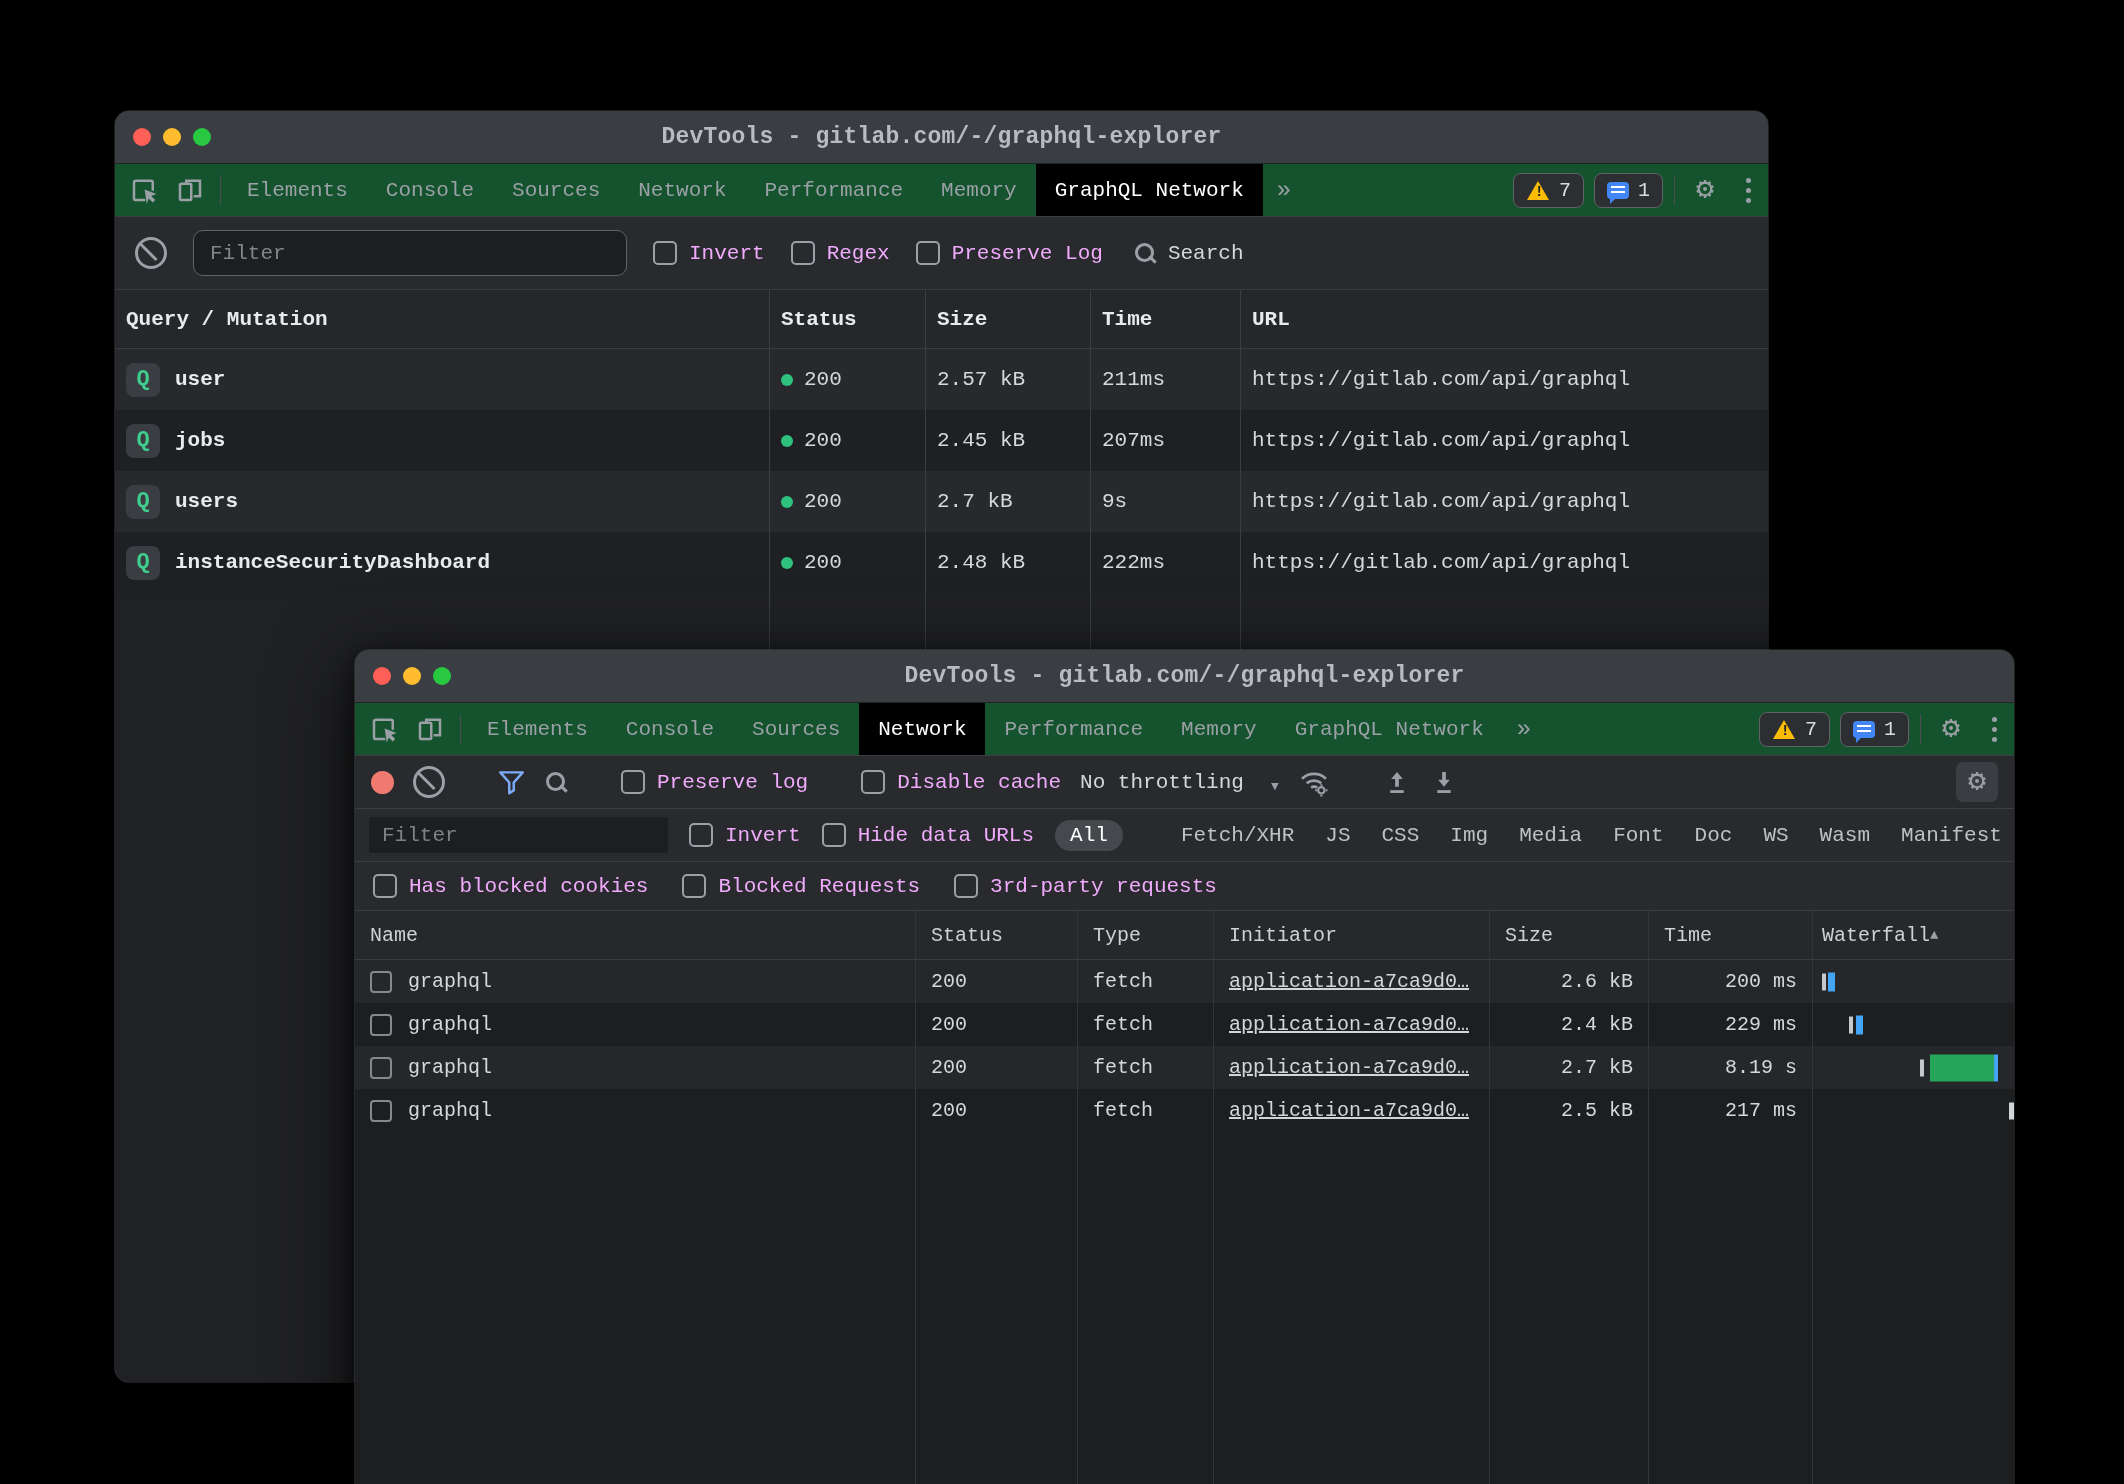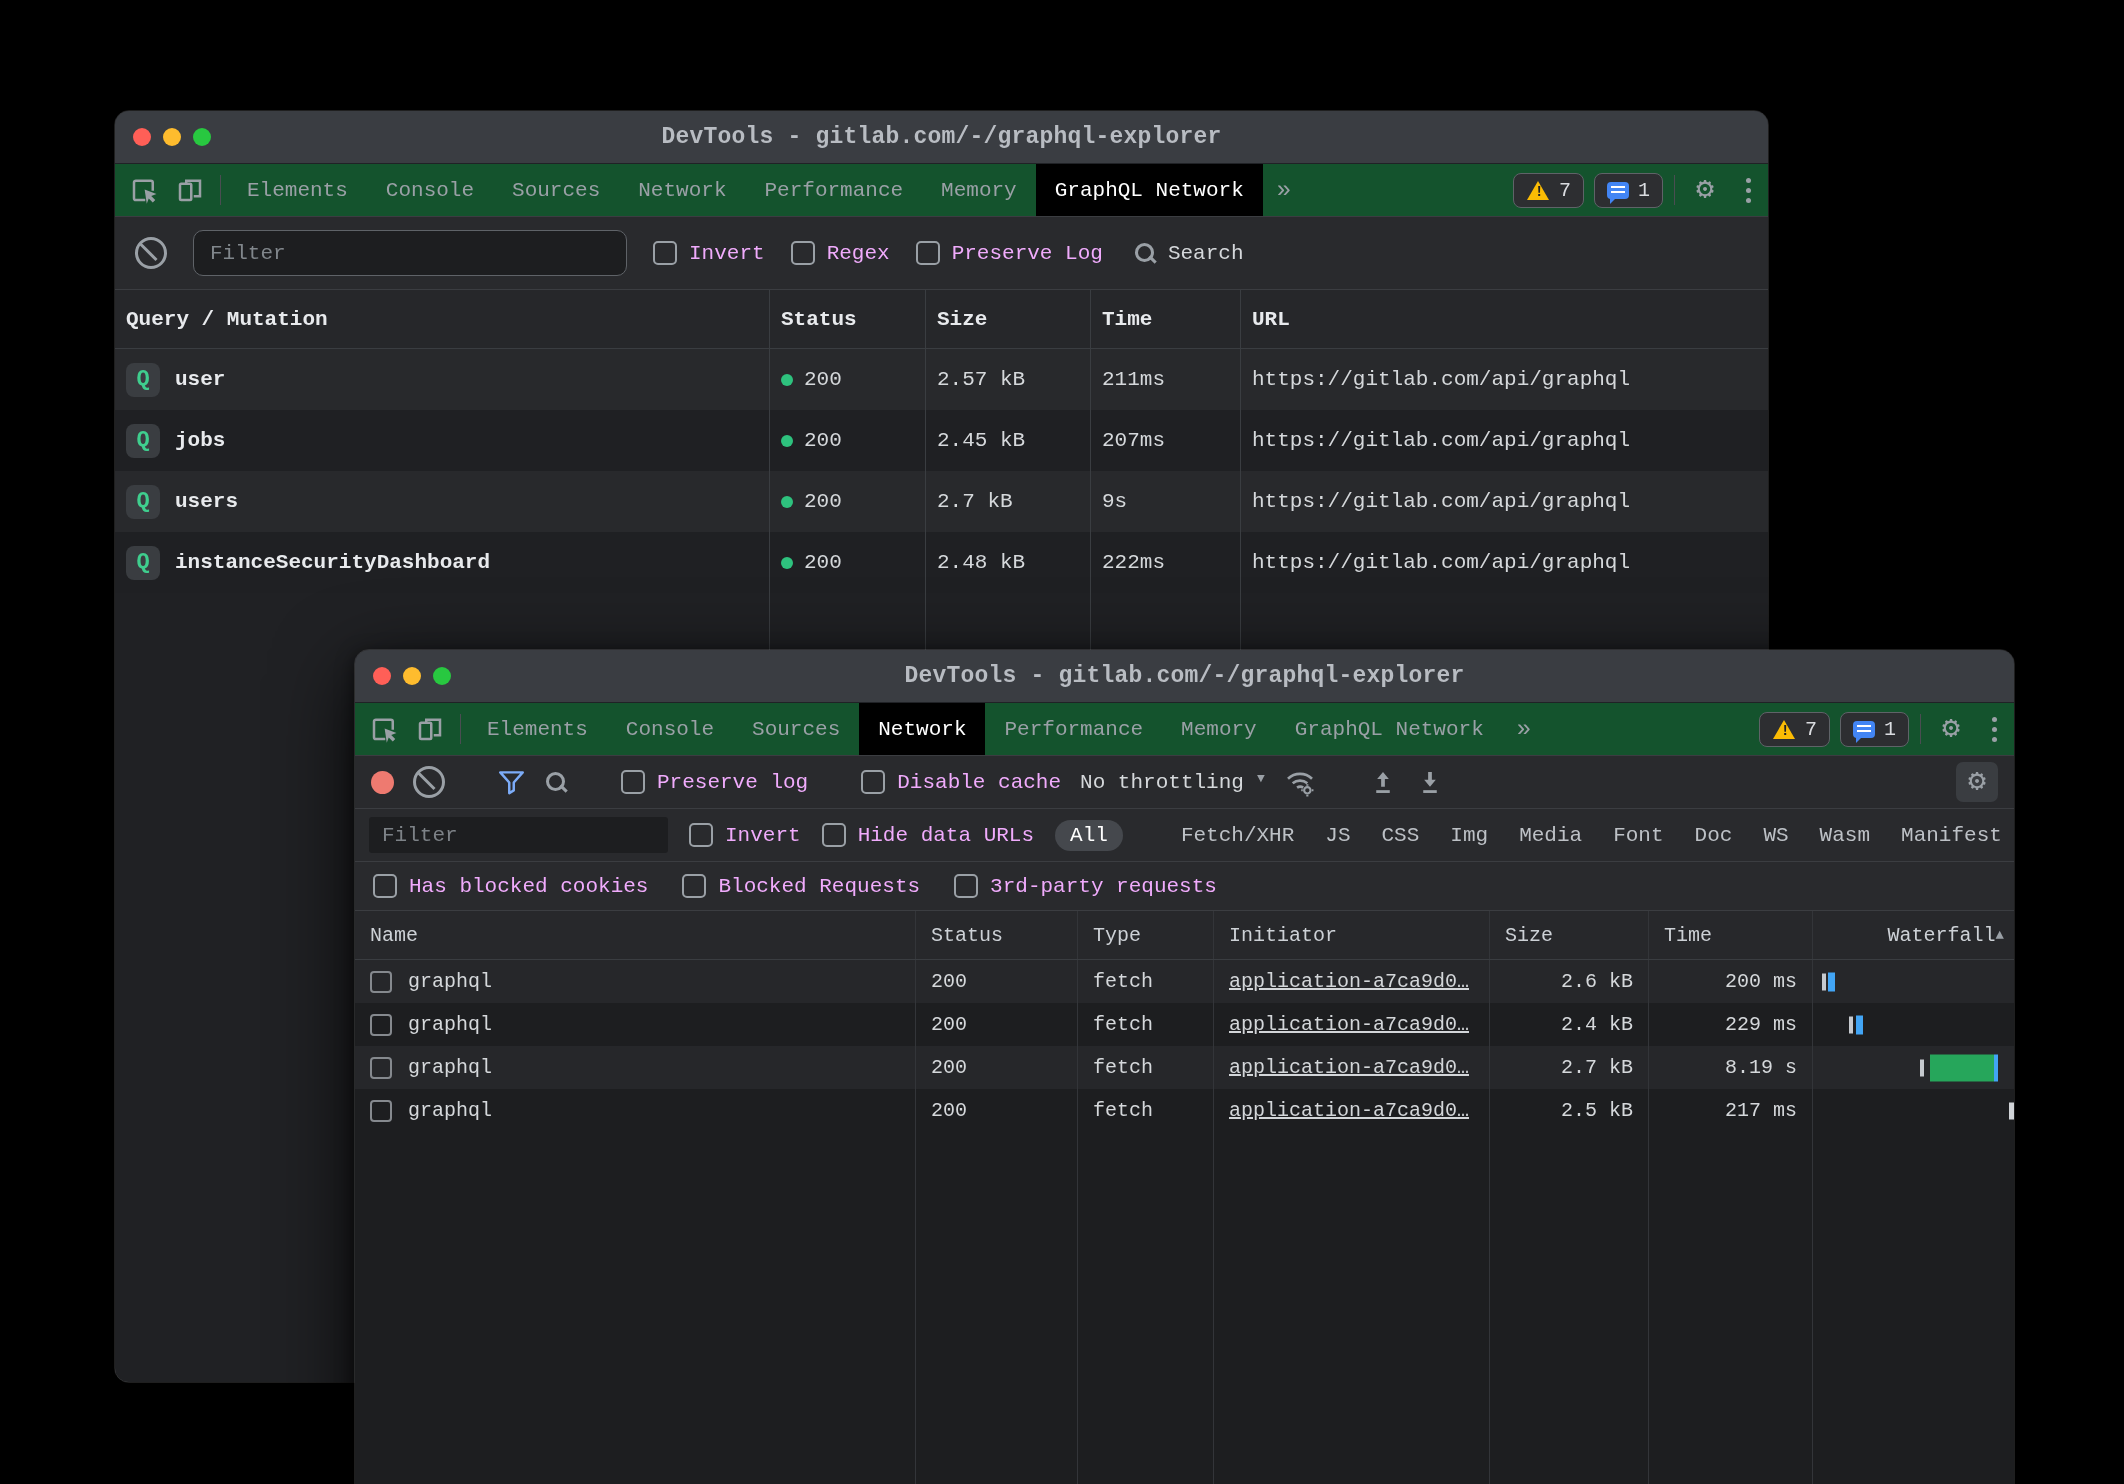--- a/index.html
+++ b/index.html
@@ -84,7 +84,7 @@
   .net-toolbar{flex:none;height:52px;background:#292a2d;border-bottom:1px solid #3b3d41;
                display:flex;align-items:center;padding:0 16px;gap:19px;}
   .rec{flex:none;width:23px;height:23px;border-radius:50%;background:#ee7a70;}
-  .throttle{display:flex;align-items:flex-start;gap:13px;font-size:21px;color:#d5d8db;white-space:nowrap;}
+  .throttle{display:flex;align-items:flex-end;gap:27px;font-size:21px;color:#d5d8db;white-space:nowrap;}
   .dd-arrow{font-size:13px;color:#9aa0a6;}
   .gearbtn{width:42px;height:40px;border-radius:7px;background:#3a3d41;display:flex;align-items:center;justify-content:center;}
 

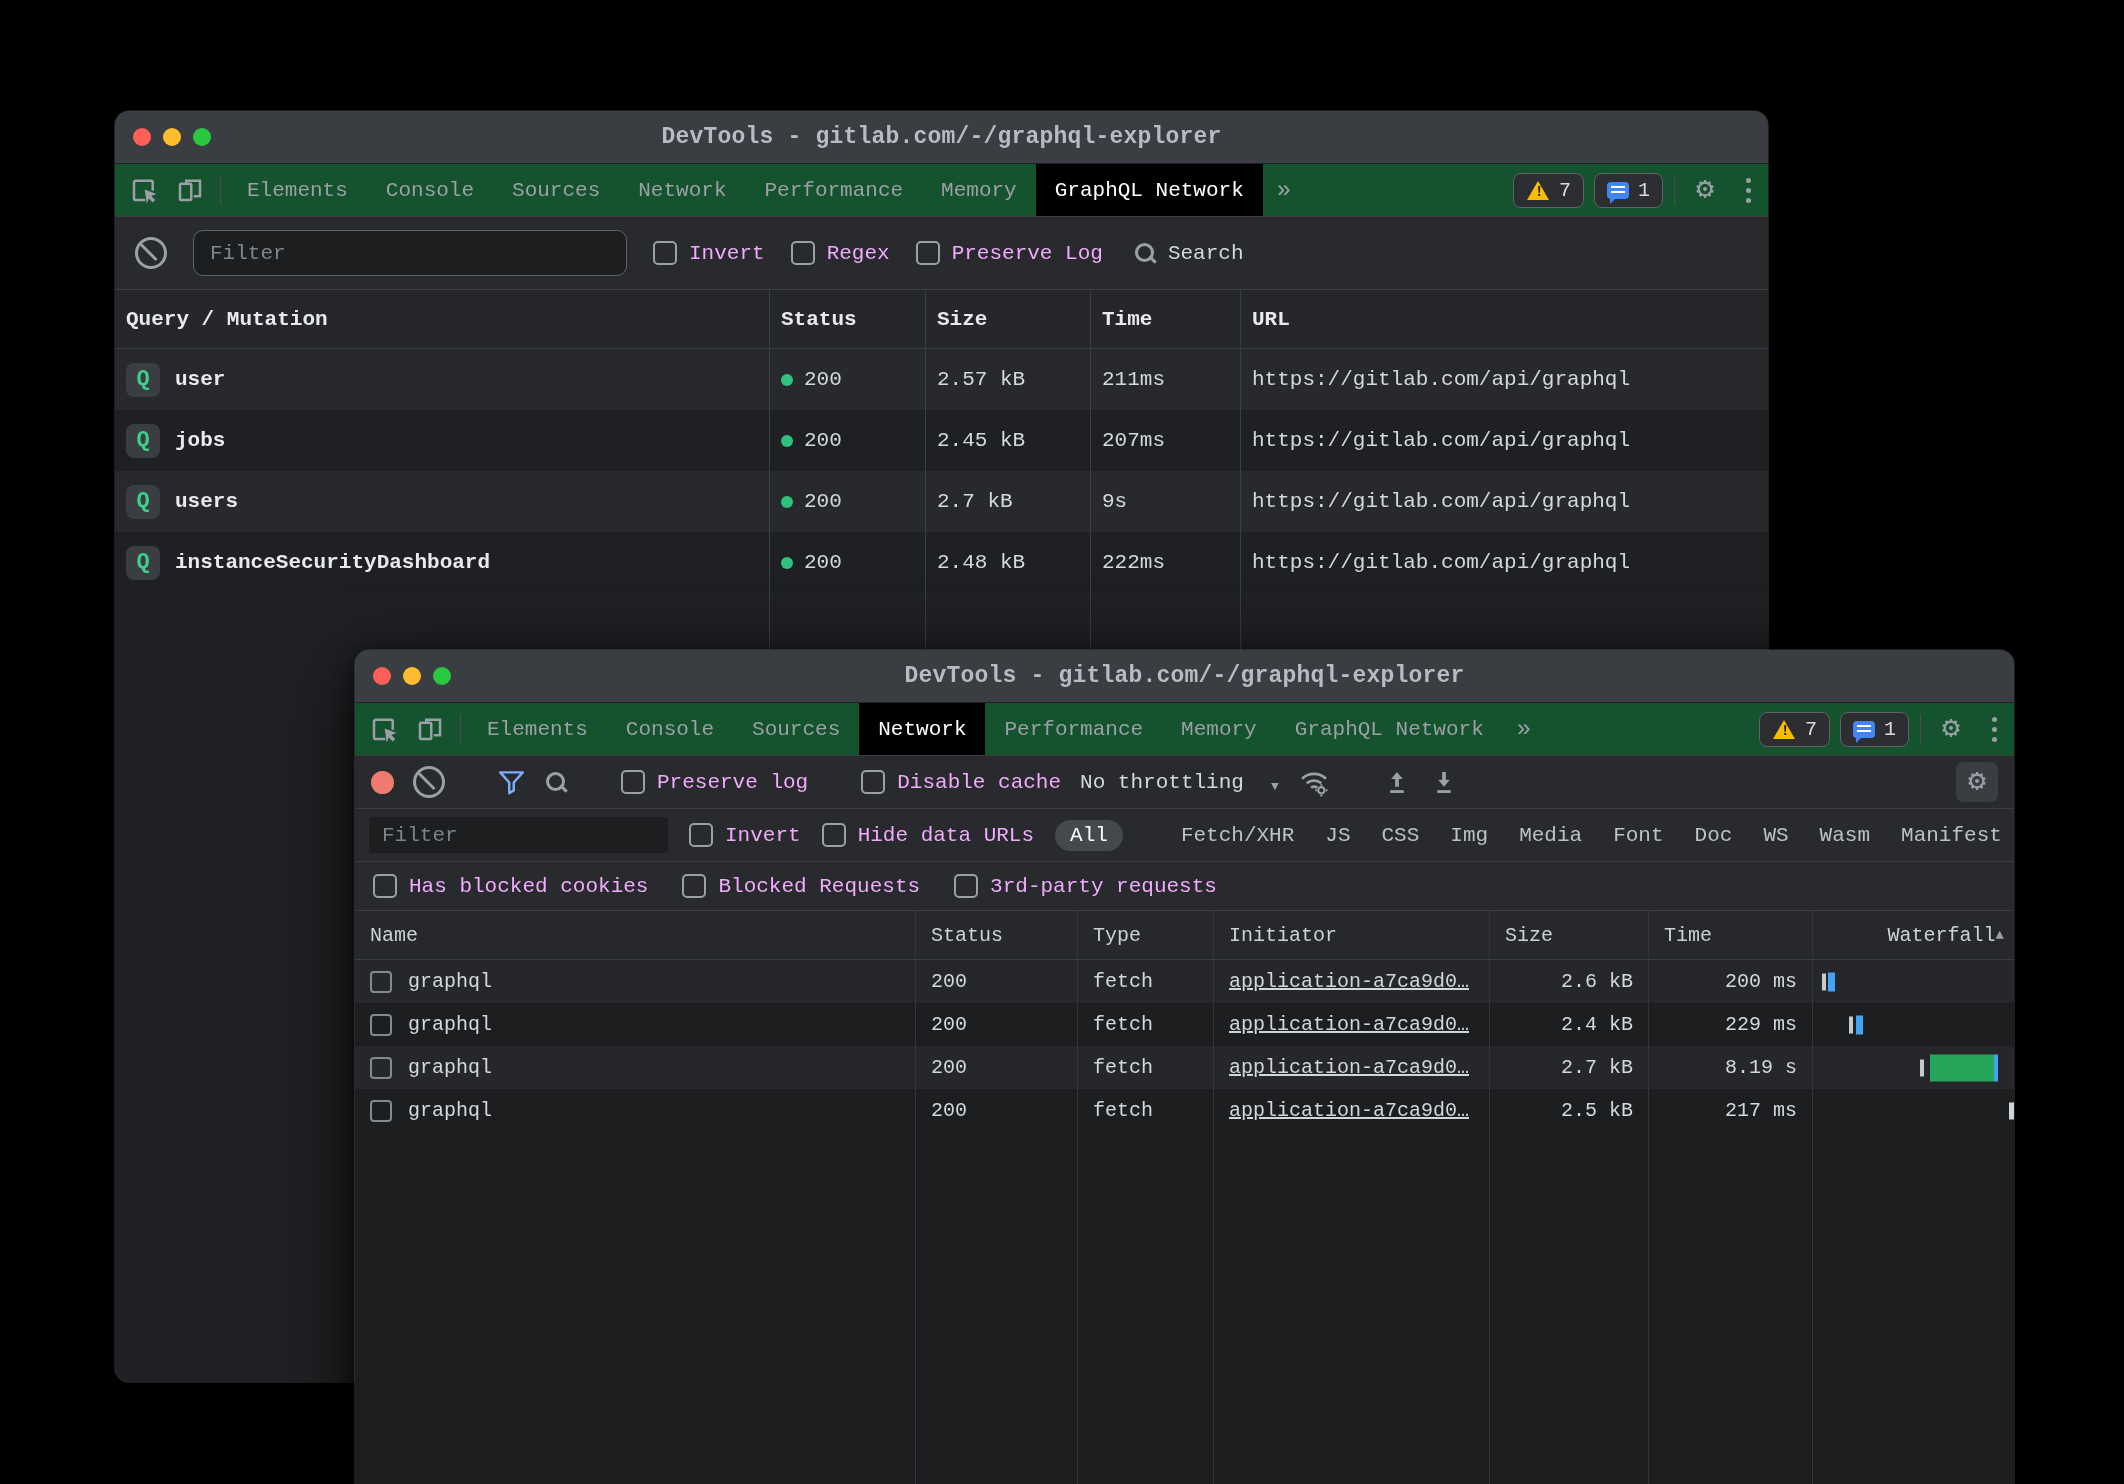--- a/index.html
+++ b/index.html
@@ -113,7 +113,7 @@
   .rowbox{flex:none;width:18px;height:18px;border:2px solid #85898e;border-radius:4px;margin-right:16px;}
   .ilink{color:#d3d6d9;text-decoration:underline;overflow:hidden;text-overflow:ellipsis;}
   .wf{position:relative;padding:0;}
-  .wf-head{justify-content:flex-end;padding-right:10px;padding-left:9px;}
+  .wf-head{justify-content:flex-start;padding-right:10px;padding-left:9px;}
   .sort{font-size:14px;color:#9aa0a6;}
   .wbar{position:absolute;top:50%;transform:translateY(-50%);}
   .wtick{width:4px;height:17px;background:#c6cacf;}

